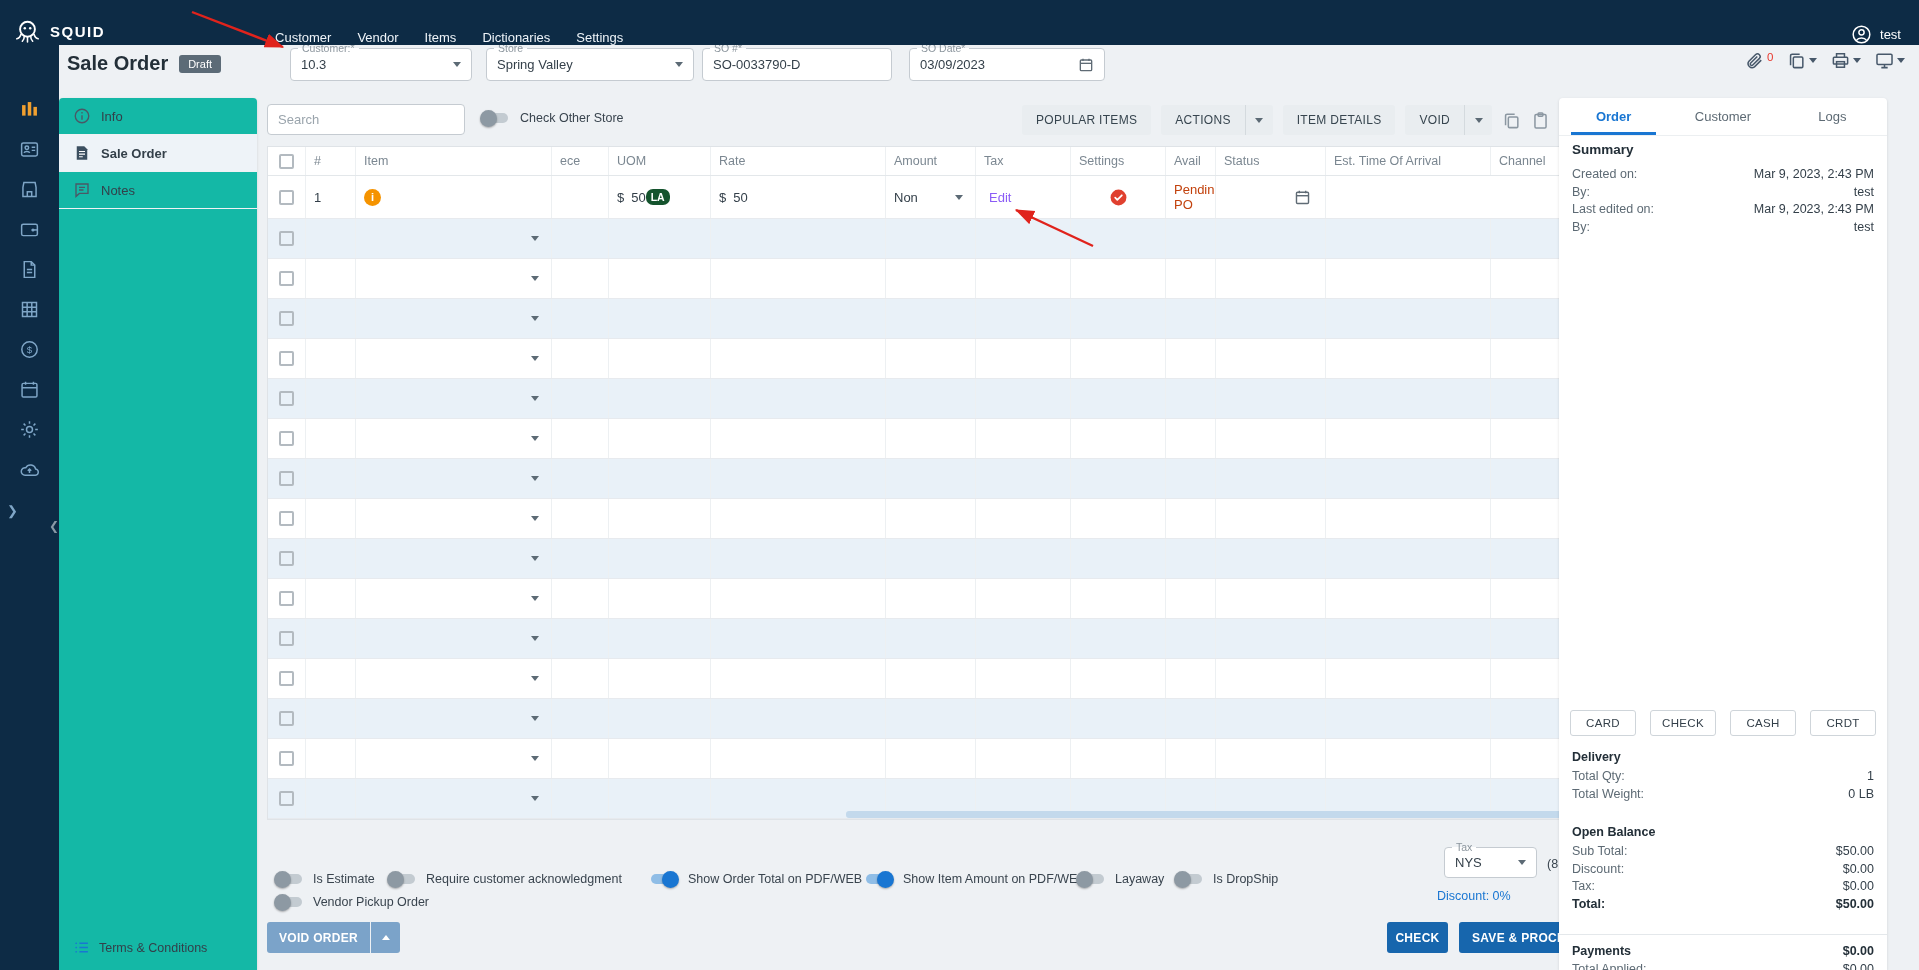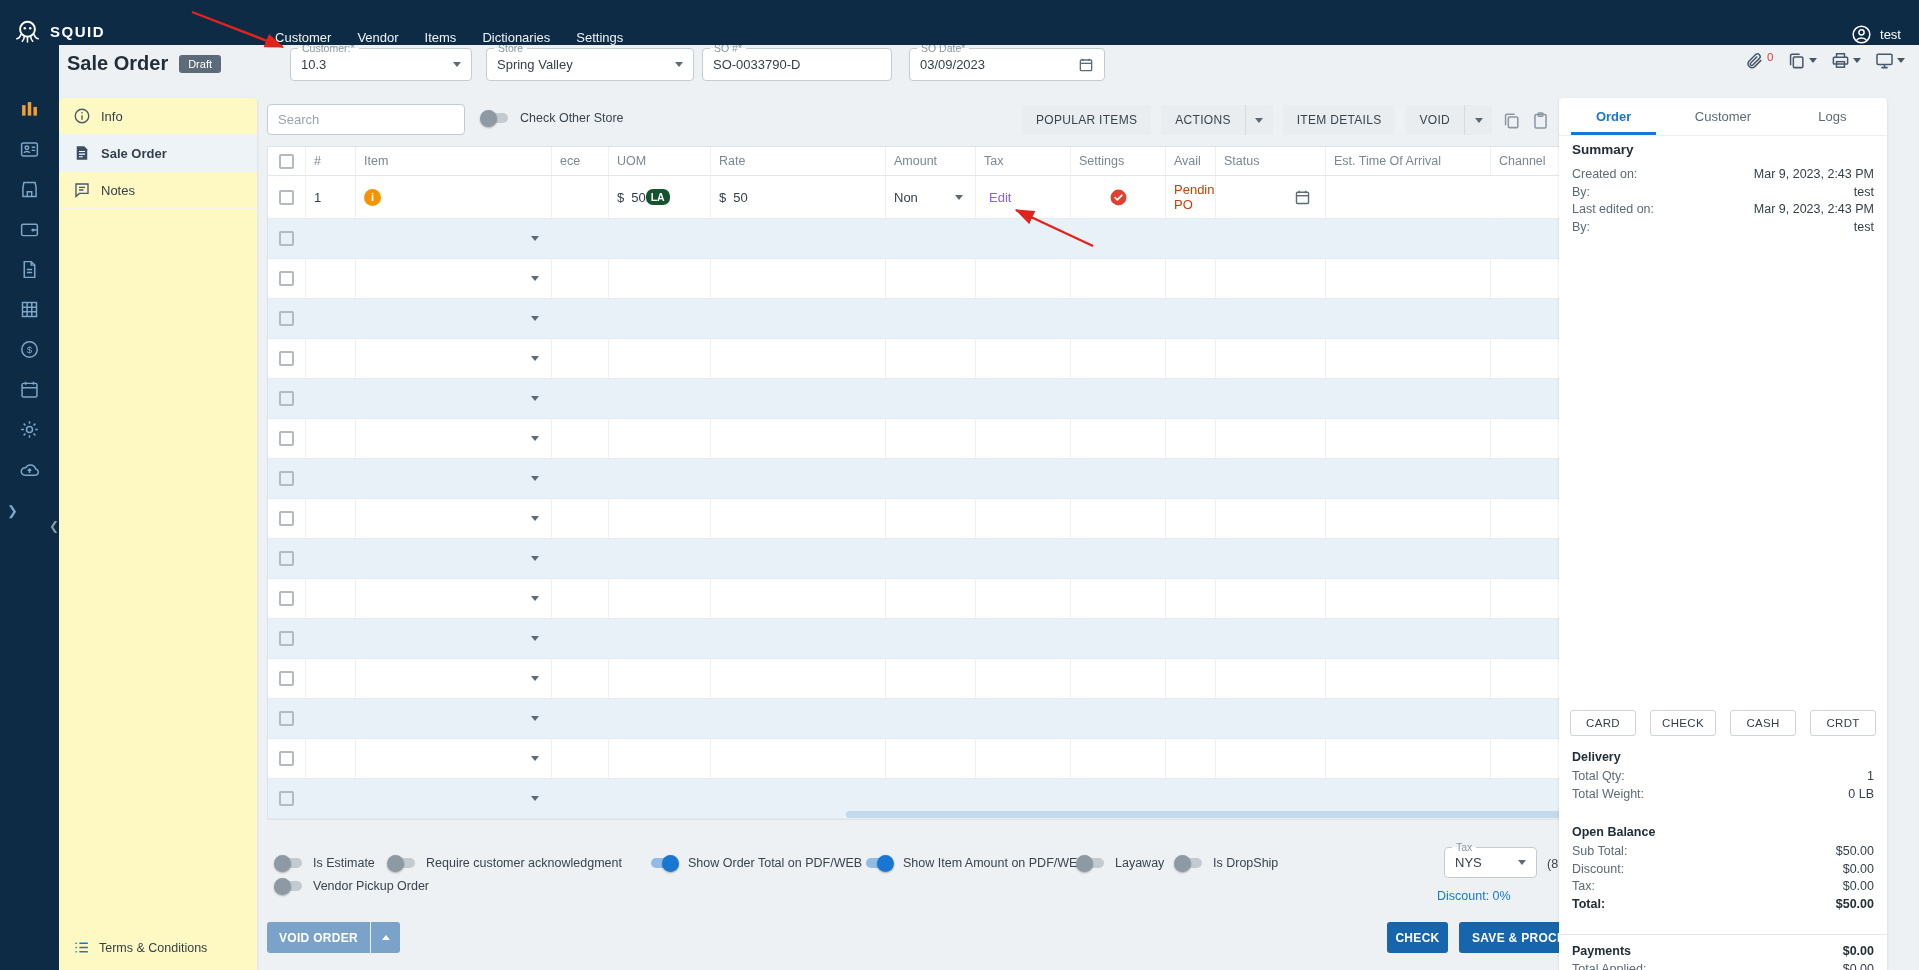--- a/index.html
+++ b/index.html
@@ -46,7 +46,7 @@
   .attach-cnt { color:#e8372c; font-size:11.5px; position:relative; top:-4px; }
 
   
-  .left-card { position:absolute; left:59px; top:98px; width:198px; bottom:0; background:#fef9c3; border-radius:4px 4px 0 0; box-shadow:0 1px 3px rgba(0,0,0,.13); z-index:5; }
+  .left-card { position:absolute; left:59px; top:98px; width:198px; bottom:0; background:#14b8a6; border-radius:4px 4px 0 0; box-shadow:0 1px 3px rgba(0,0,0,.13); z-index:5; }
   .lc-item { height:37px; display:flex; align-items:center; gap:10px; padding:0 14px; font-size:13px; color:#333f49; border-bottom:1px solid #f0f2f4; cursor:pointer; }
   .lc-item.active { background:#eef3f8; font-weight:bold; }
   .lc-item svg { width:18px; height:18px; color:#4a5866; flex:none; }

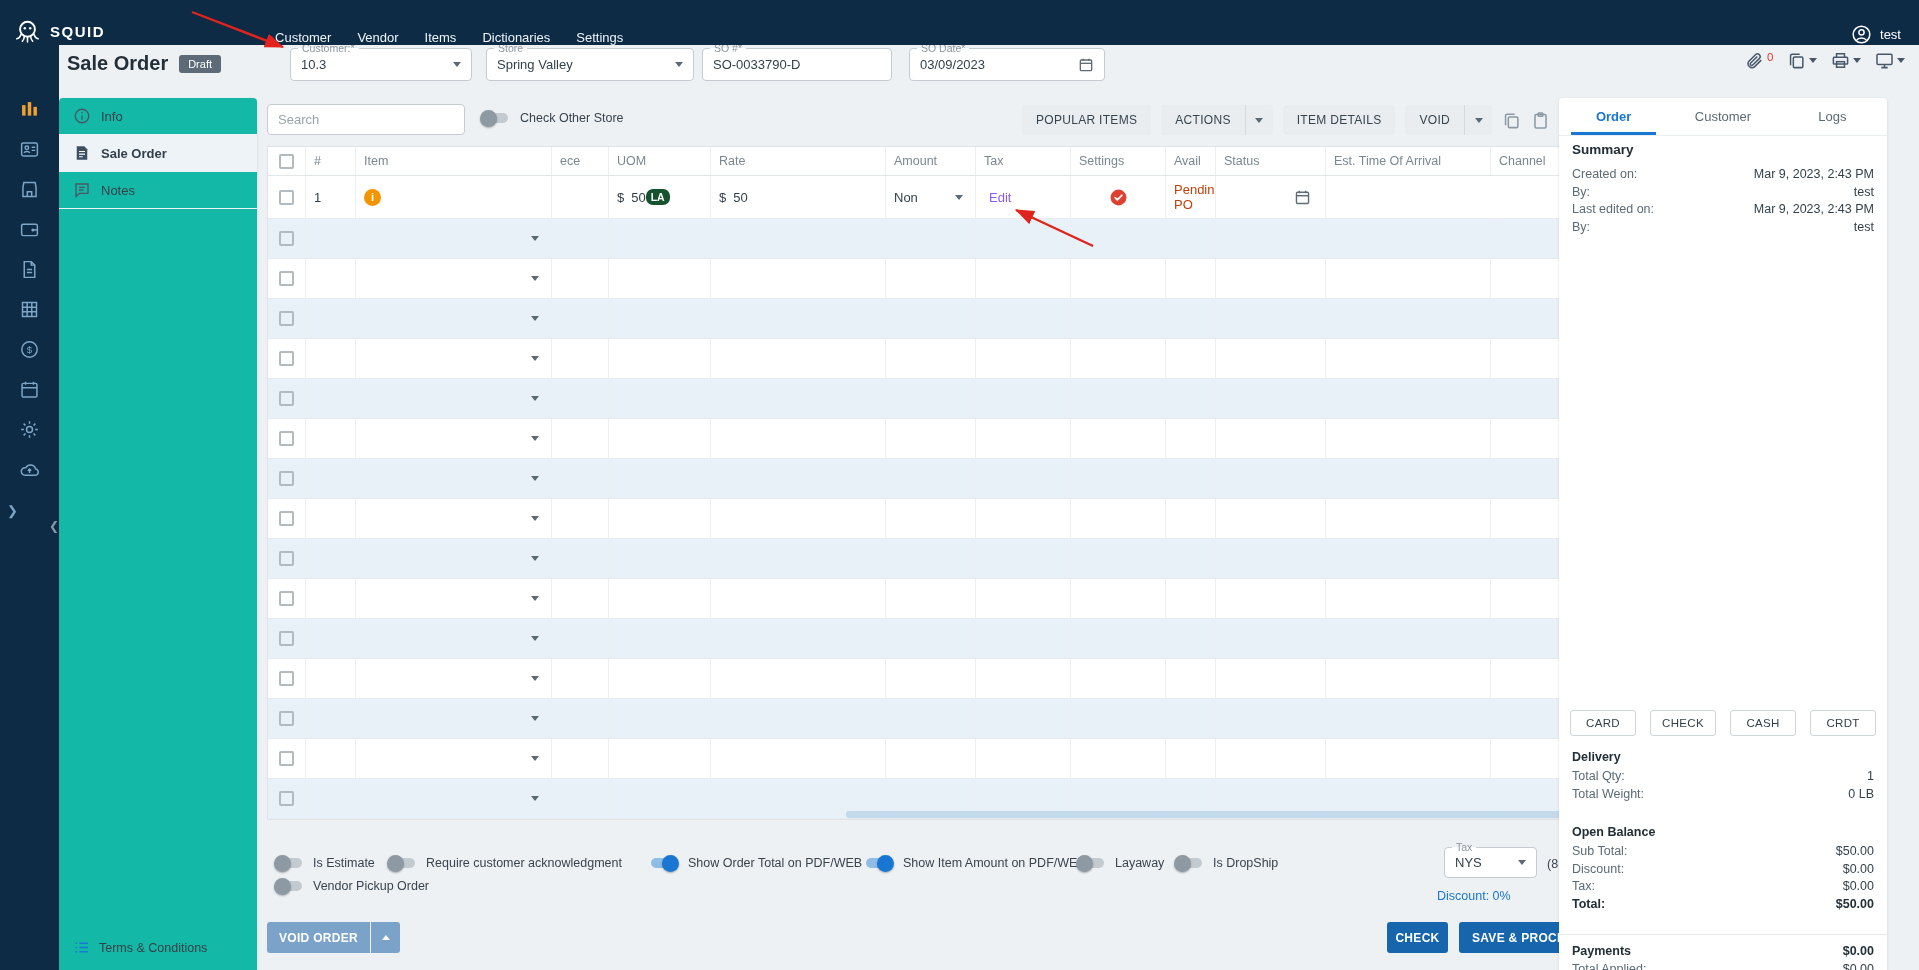--- a/index.html
+++ b/index.html
@@ -92,7 +92,7 @@
   .hscroll { position:absolute; bottom:1px; left:578px; width:734px; height:7px; background:#c3d9ec; border-radius:3px; z-index:6; }
 
   
-  .tgl-group { position:absolute; display:flex; align-items:center; gap:9px; height:20px; }
+  .tgl-group { position:absolute; display:flex; align-items:center; gap:9px; height:20px;margin-top:16px; }
   .switch { position:relative; width:30px; height:14px; cursor:pointer; flex:none; }
   .switch .track { position:absolute; left:2px; top:2px; width:26px; height:10px; border-radius:5px; background:#c3cbd1; }
   .switch .knob { position:absolute; left:0; top:-1.5px; width:17px; height:17px; border-radius:50%; background:#8d99a3; box-shadow:0 1px 2px rgba(0,0,0,.3); }

